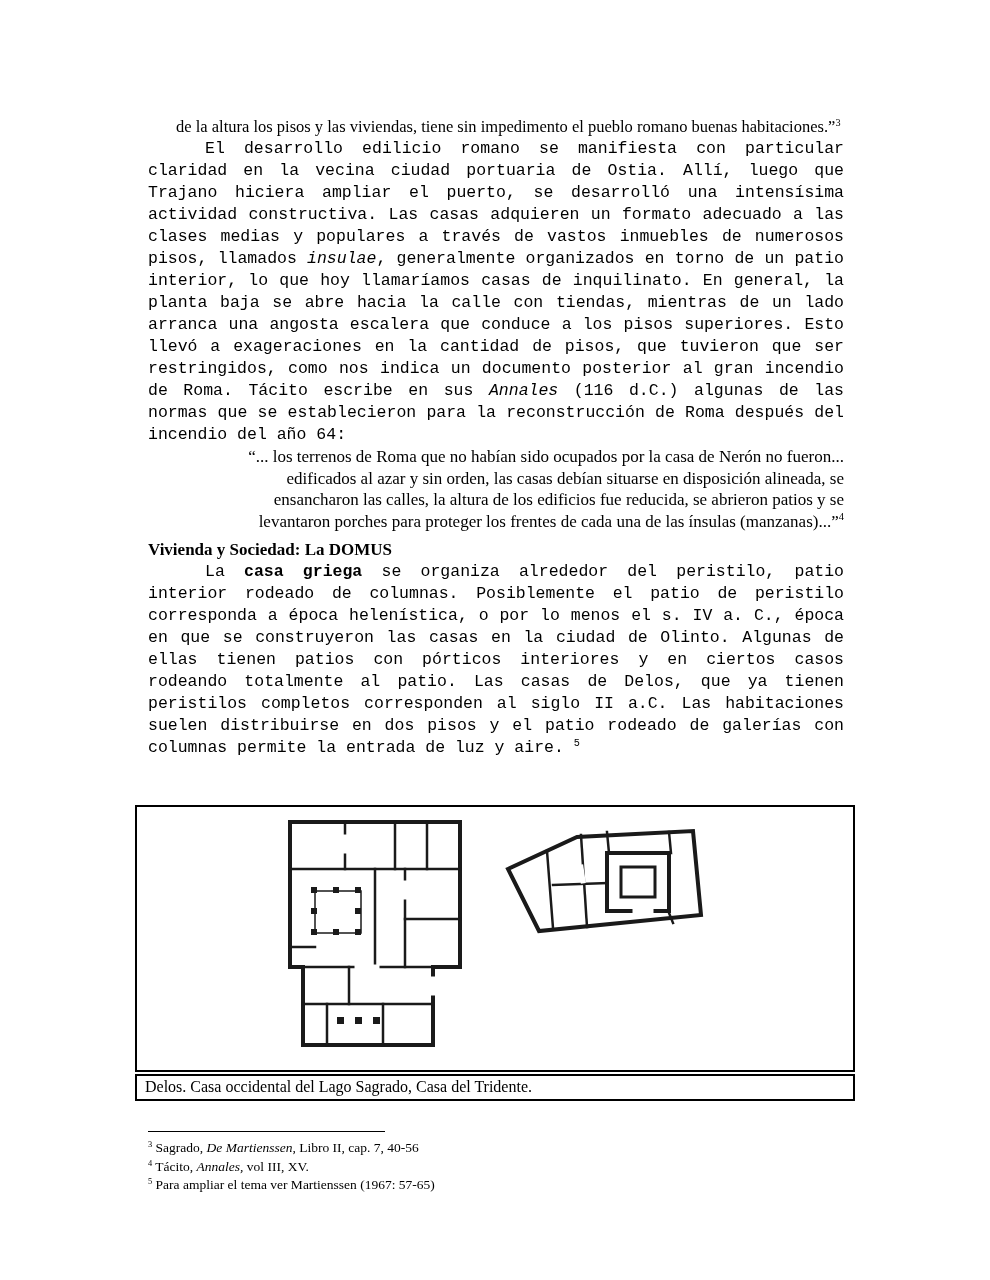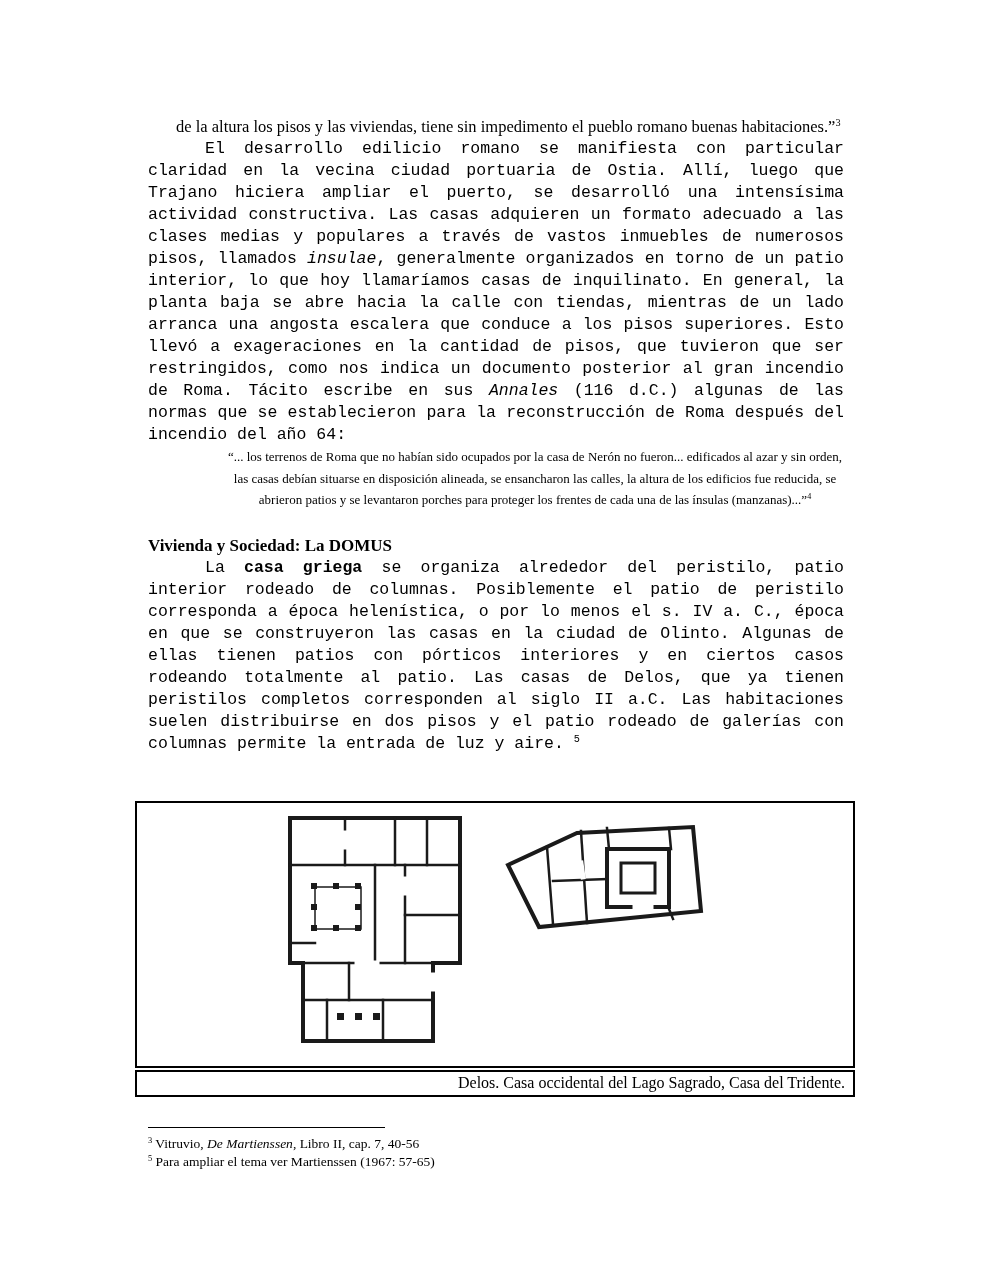--- a/index.html
+++ b/index.html
@@ -27,9 +27,9 @@
   .hang { margin-left: 28px; }
   .bq {
     margin-left: 78px;
-    font-size: 13px;
+    font-size: 17px;
     line-height: 21.5px;
-    text-align: center;
+    text-align: right;
   }
   sup {
     font-size: 0.62em;

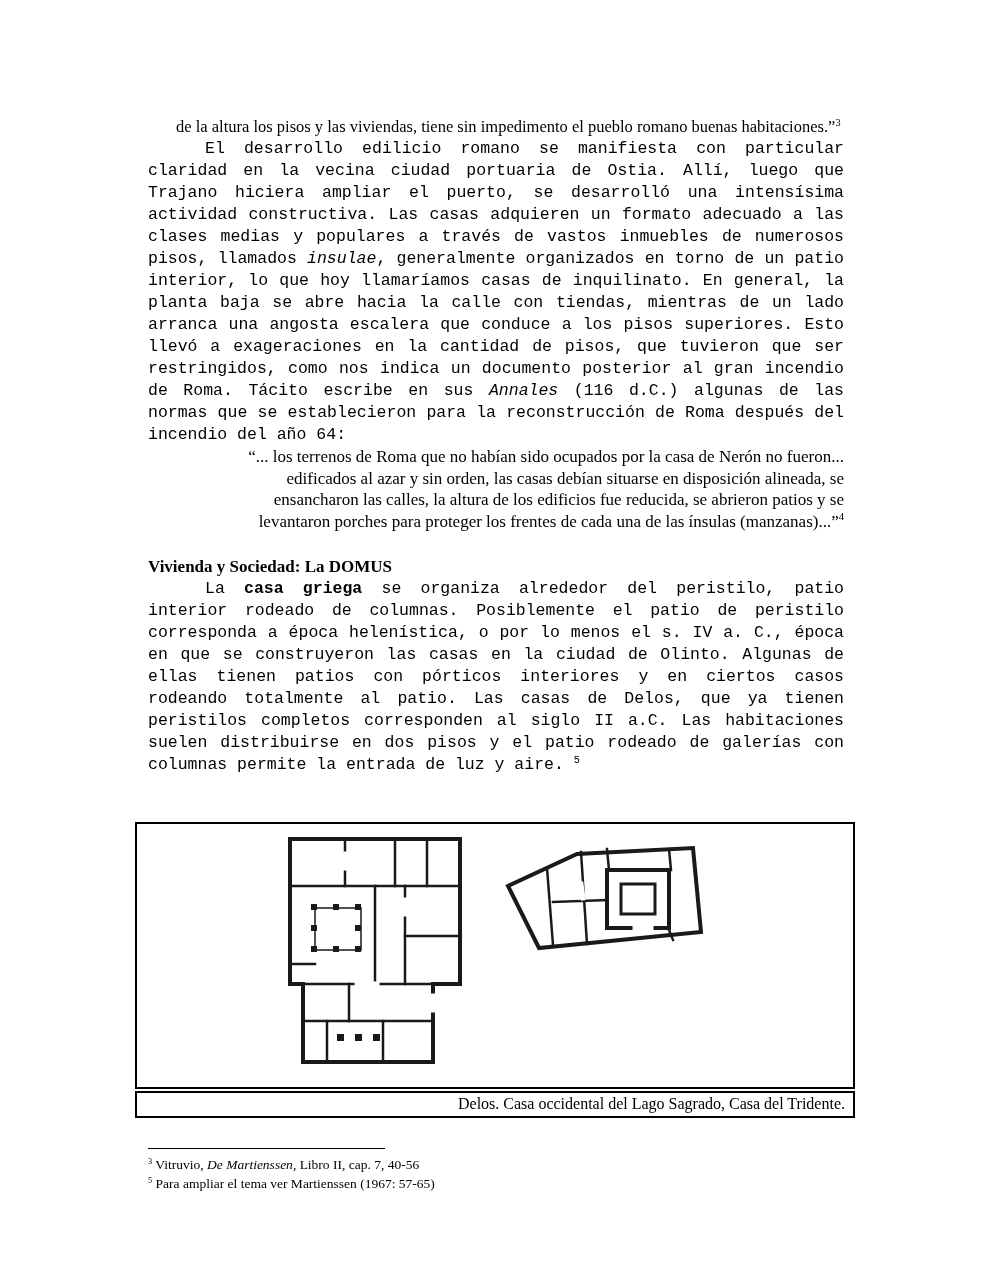--- a/index.html
+++ b/index.html
@@ -39,7 +39,7 @@
   .heading {
     font-size: 17px;
     font-weight: bold;
-    margin-top: 24px;
+    margin-top: 7px;
     line-height: 22px;
   }
   .figure-box {

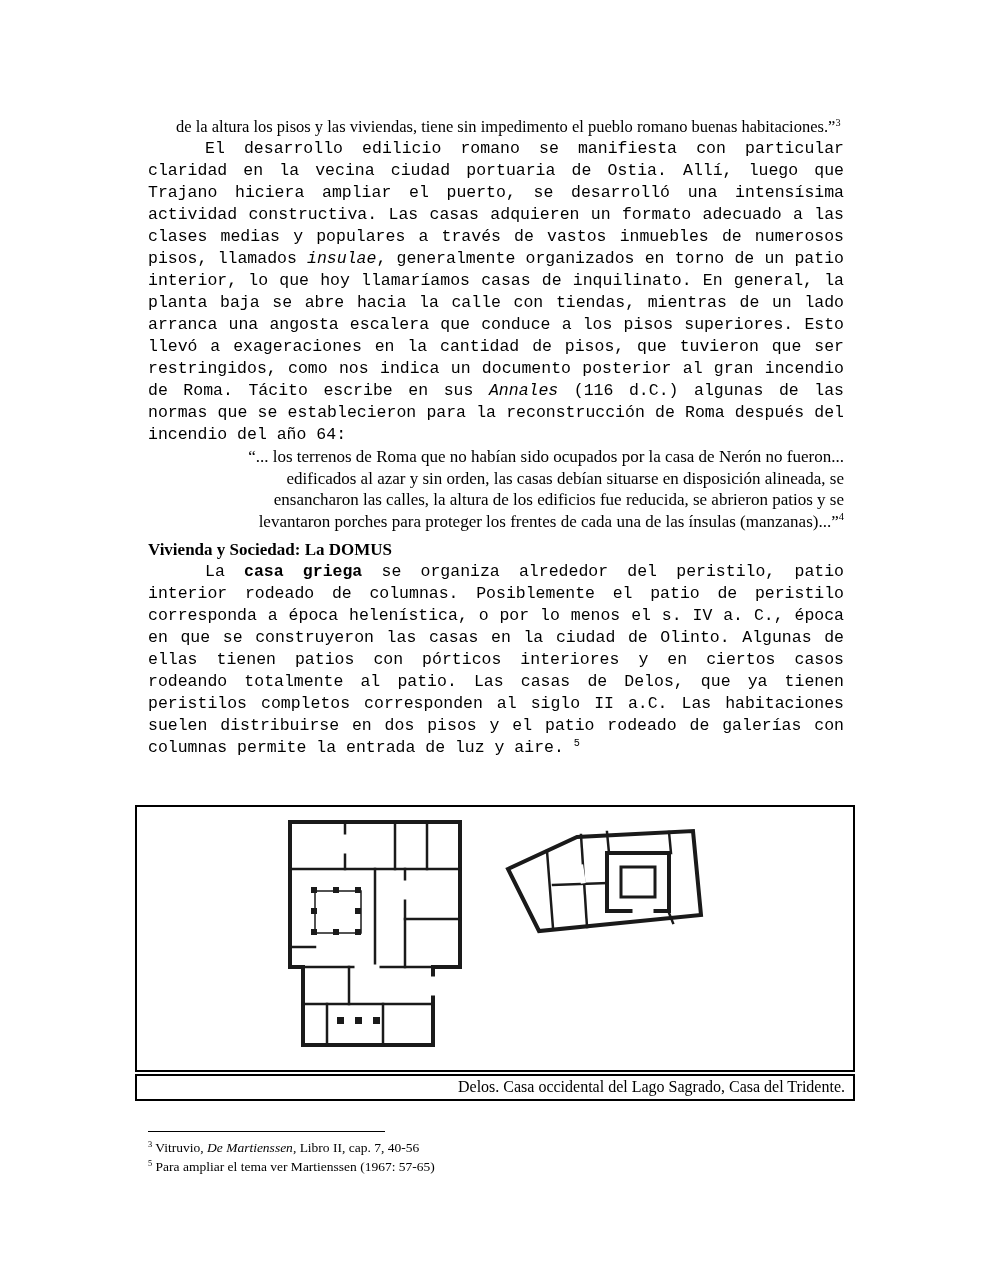--- a/index.html
+++ b/index.html
@@ -59,7 +59,7 @@
     padding: 1px 8px 2px 8px;
     font-size: 16px;
     line-height: 20px;
-    text-align: right;
+    text-align: left;
   }
   .footnotes { margin-top: 30px; }
   .fn-rule {

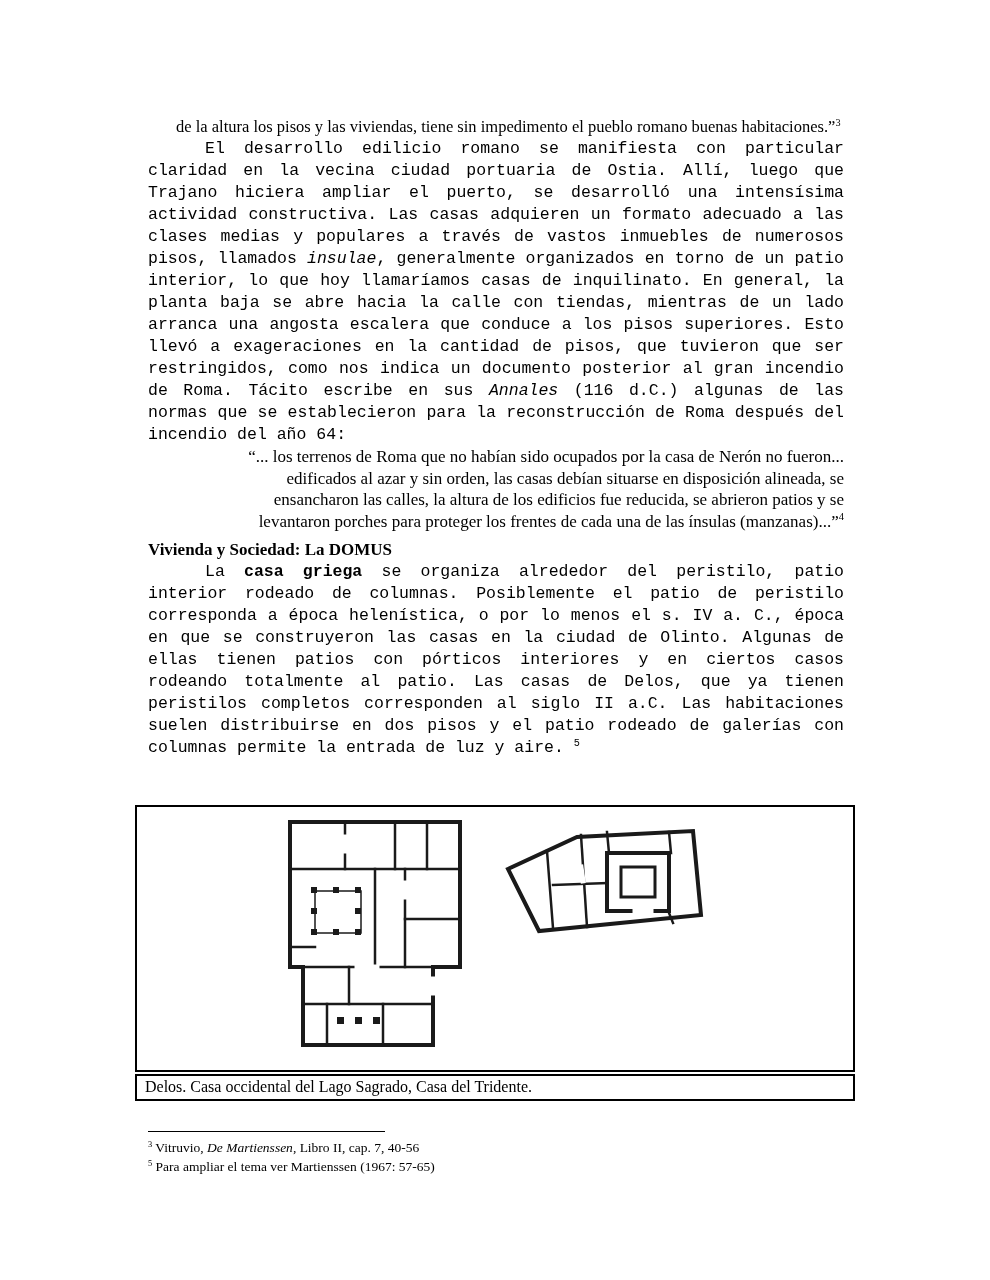--- a/index.html
+++ b/index.html
@@ -157,7 +157,7 @@
 
   <div class="footnotes">
     <div class="fn-rule"></div>
-    <p class="fn"><sup>3</sup><span> Vitruvio, </span><i>De Martienssen</i><span>, Libro II, cap. 7, 40-56</span></p>
+    <p class="fn"><sup>3</sup><span> Sagrado, </span><i>De Martienssen</i><span>, Libro II, cap. 7, 40-56</span></p>
     <p class="fn"><sup>5</sup><span> Para ampliar el tema ver Martienssen (1967: 57-65)</span><i></i><span></span></p>
   </div>
 

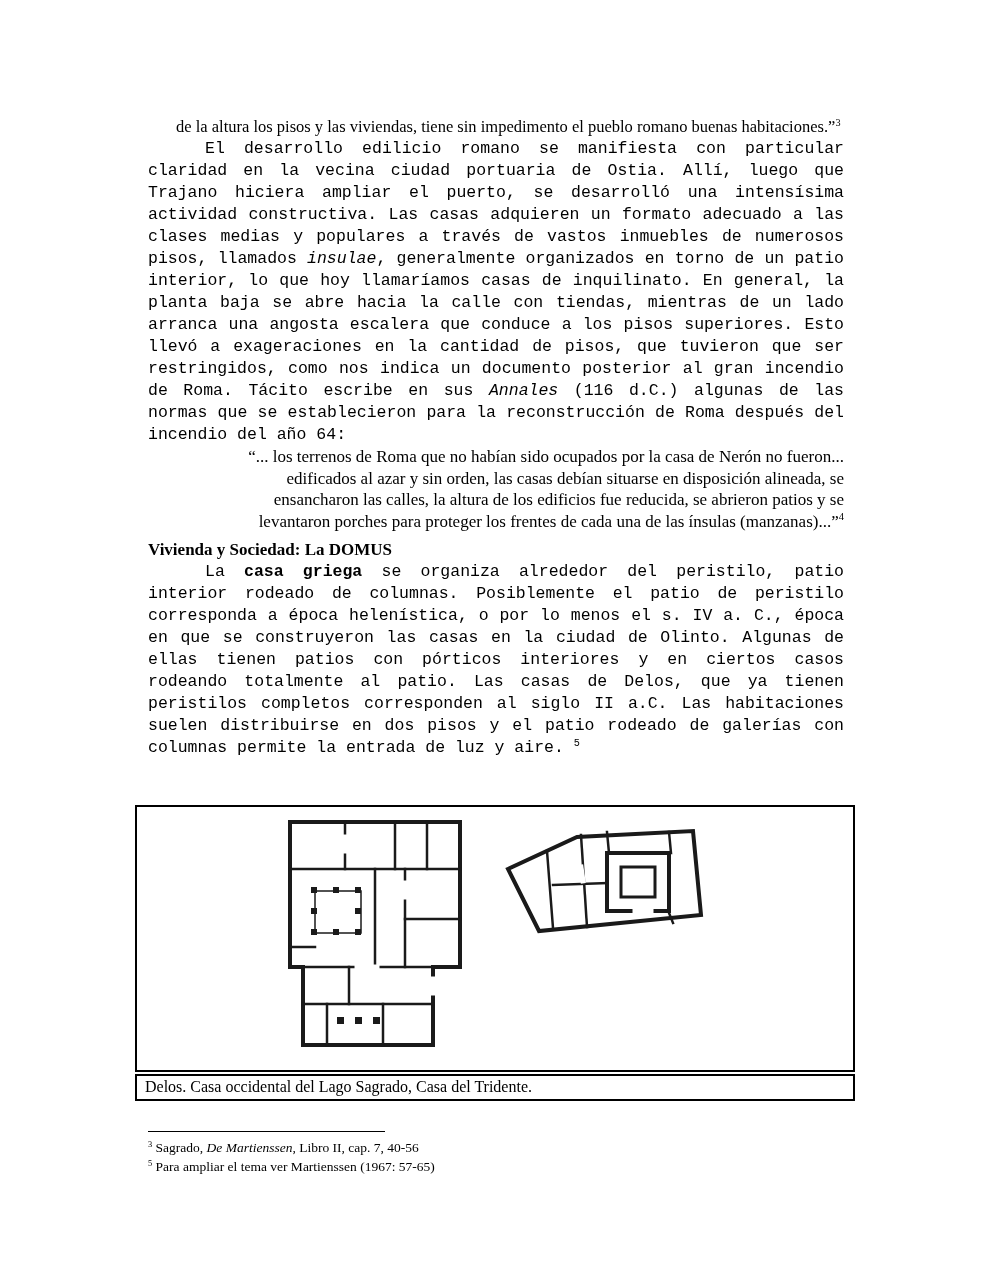--- a/index.html
+++ b/index.html
@@ -158,6 +158,7 @@
   <div class="footnotes">
     <div class="fn-rule"></div>
     <p class="fn"><sup>3</sup><span> Sagrado, </span><i>De Martienssen</i><span>, Libro II, cap. 7, 40-56</span></p>
+    <p class="fn"><sup>4</sup><span> Tácito, </span><i>Annales,</i><span> vol III, XV.</span></p>
     <p class="fn"><sup>5</sup><span> Para ampliar el tema ver Martienssen (1967: 57-65)</span><i></i><span></span></p>
   </div>
 

